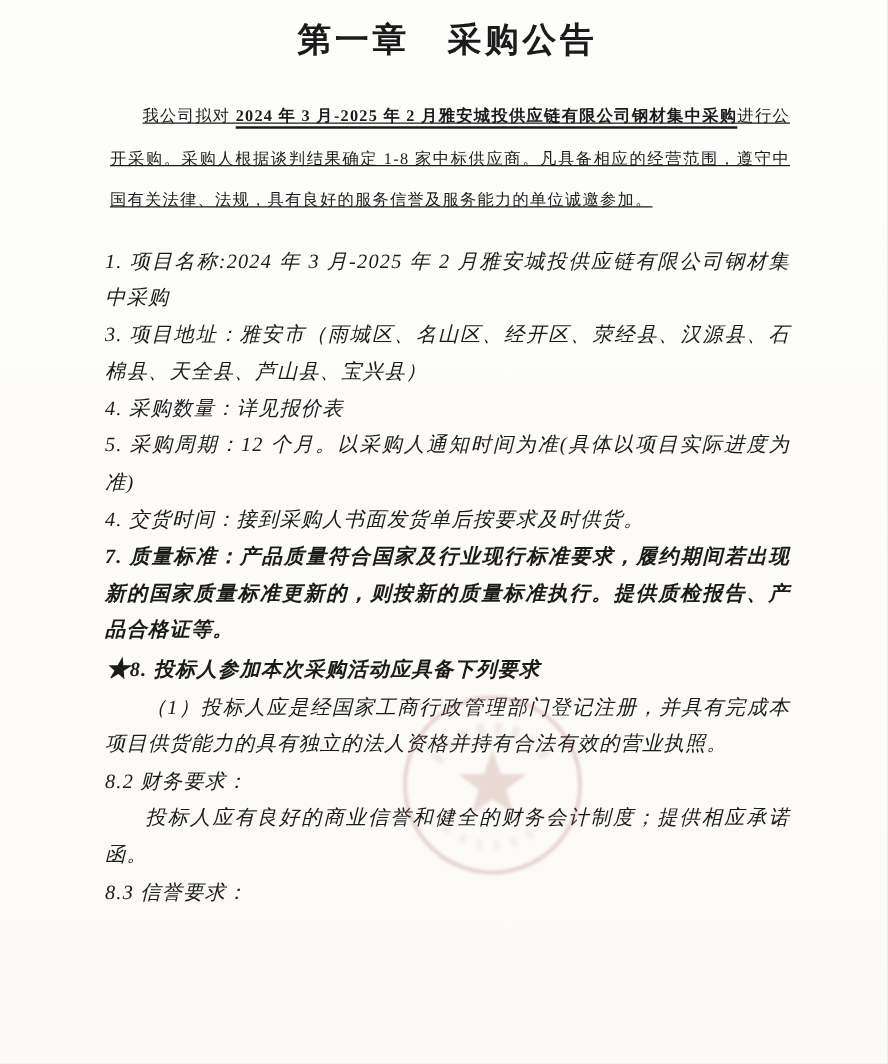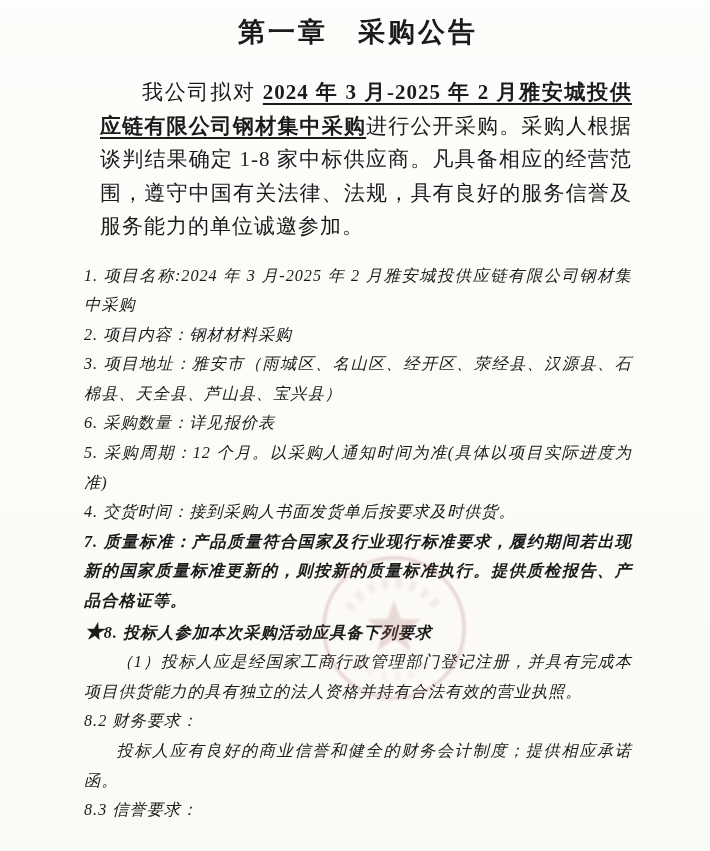--- a/index.html
+++ b/index.html
@@ -26,12 +26,13 @@
     white-space: pre;
   }
   .intro {
-    margin: 26px 0 0 16px;
-    font-size: 21px;
+    margin: 26px 0 0 4px;
+    font-size: 13px;
     line-height: 33.5px;
     letter-spacing: 1px;
     text-align: justify;
     text-indent: 2em;
+    text-decoration: underline;
   }
   .intro .u-bold {
     font-weight: 700;

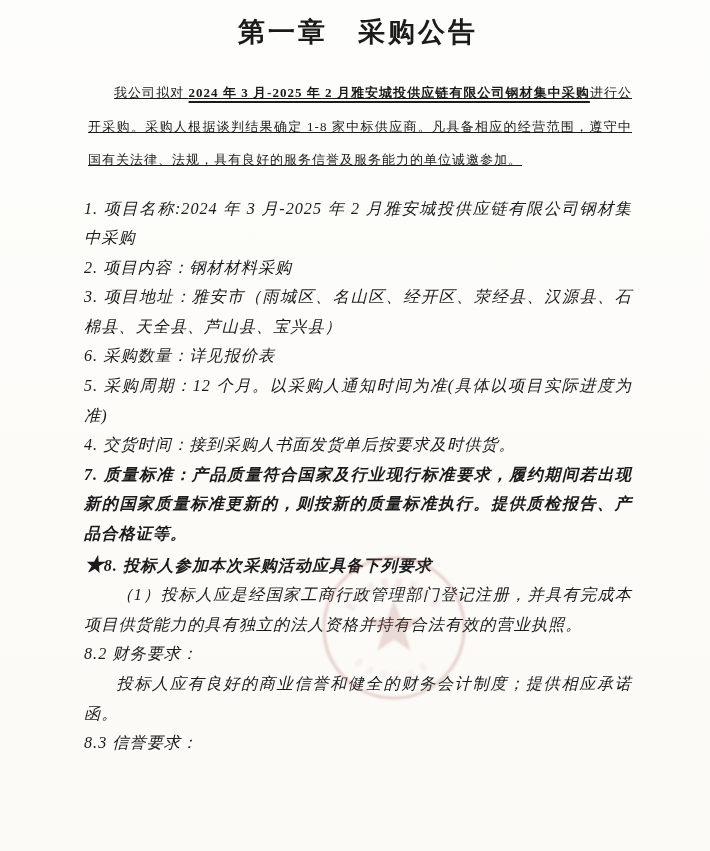--- a/index.html
+++ b/index.html
@@ -75,7 +75,6 @@
 
   <div class="items">
     <p class="item">1. 项目名称:2024 年 3 月-2025 年 2 月雅安城投供应链有限公司钢材集中采购</p>
-    <p class="item">2. 项目内容：钢材材料采购</p>
     <p class="item">3. 项目地址：雅安市（雨城区、名山区、经开区、荥经县、汉源县、石棉县、天全县、芦山县、宝兴县）</p>
     <p class="item">6. 采购数量：详见报价表</p>
     <p class="item">5. 采购周期：12 个月。以采购人通知时间为准(具体以项目实际进度为准)</p>

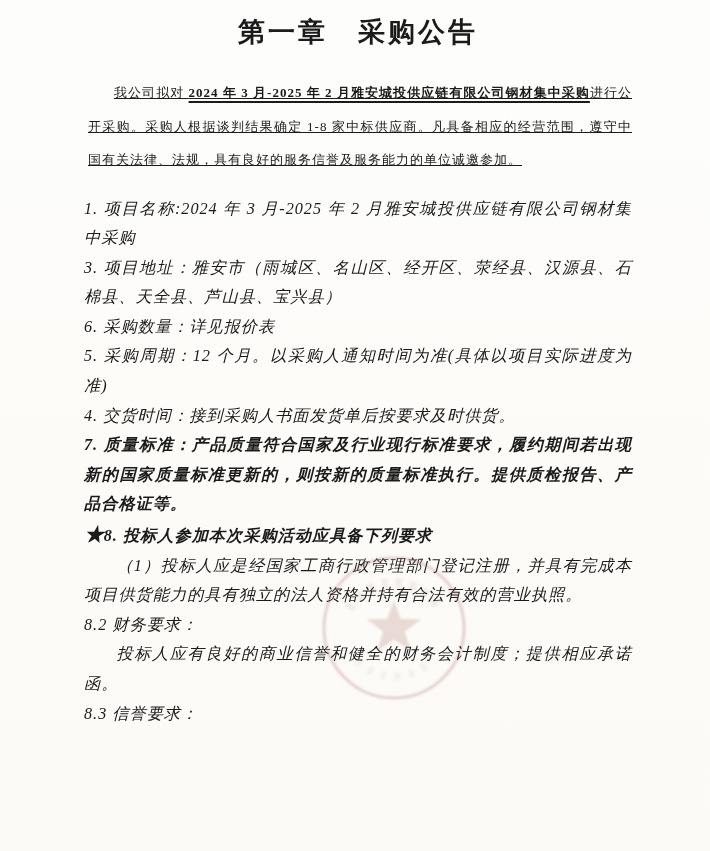--- a/index.html
+++ b/index.html
@@ -76,7 +76,7 @@
   <div class="items">
     <p class="item">1. 项目名称:2024 年 3 月-2025 年 2 月雅安城投供应链有限公司钢材集中采购</p>
     <p class="item">3. 项目地址：雅安市（雨城区、名山区、经开区、荥经县、汉源县、石棉县、天全县、芦山县、宝兴县）</p>
-    <p class="item">6. 采购数量：详见报价表</p>
+    <p class="item">4. 采购数量：详见报价表</p>
     <p class="item">5. 采购周期：12 个月。以采购人通知时间为准(具体以项目实际进度为准)</p>
     <p class="item">4. 交货时间：接到采购人书面发货单后按要求及时供货。</p>
     <p class="item bold">7. 质量标准：产品质量符合国家及行业现行标准要求，履约期间若出现新的国家质量标准更新的，则按新的质量标准执行。提供质检报告、产品合格证等。</p>

